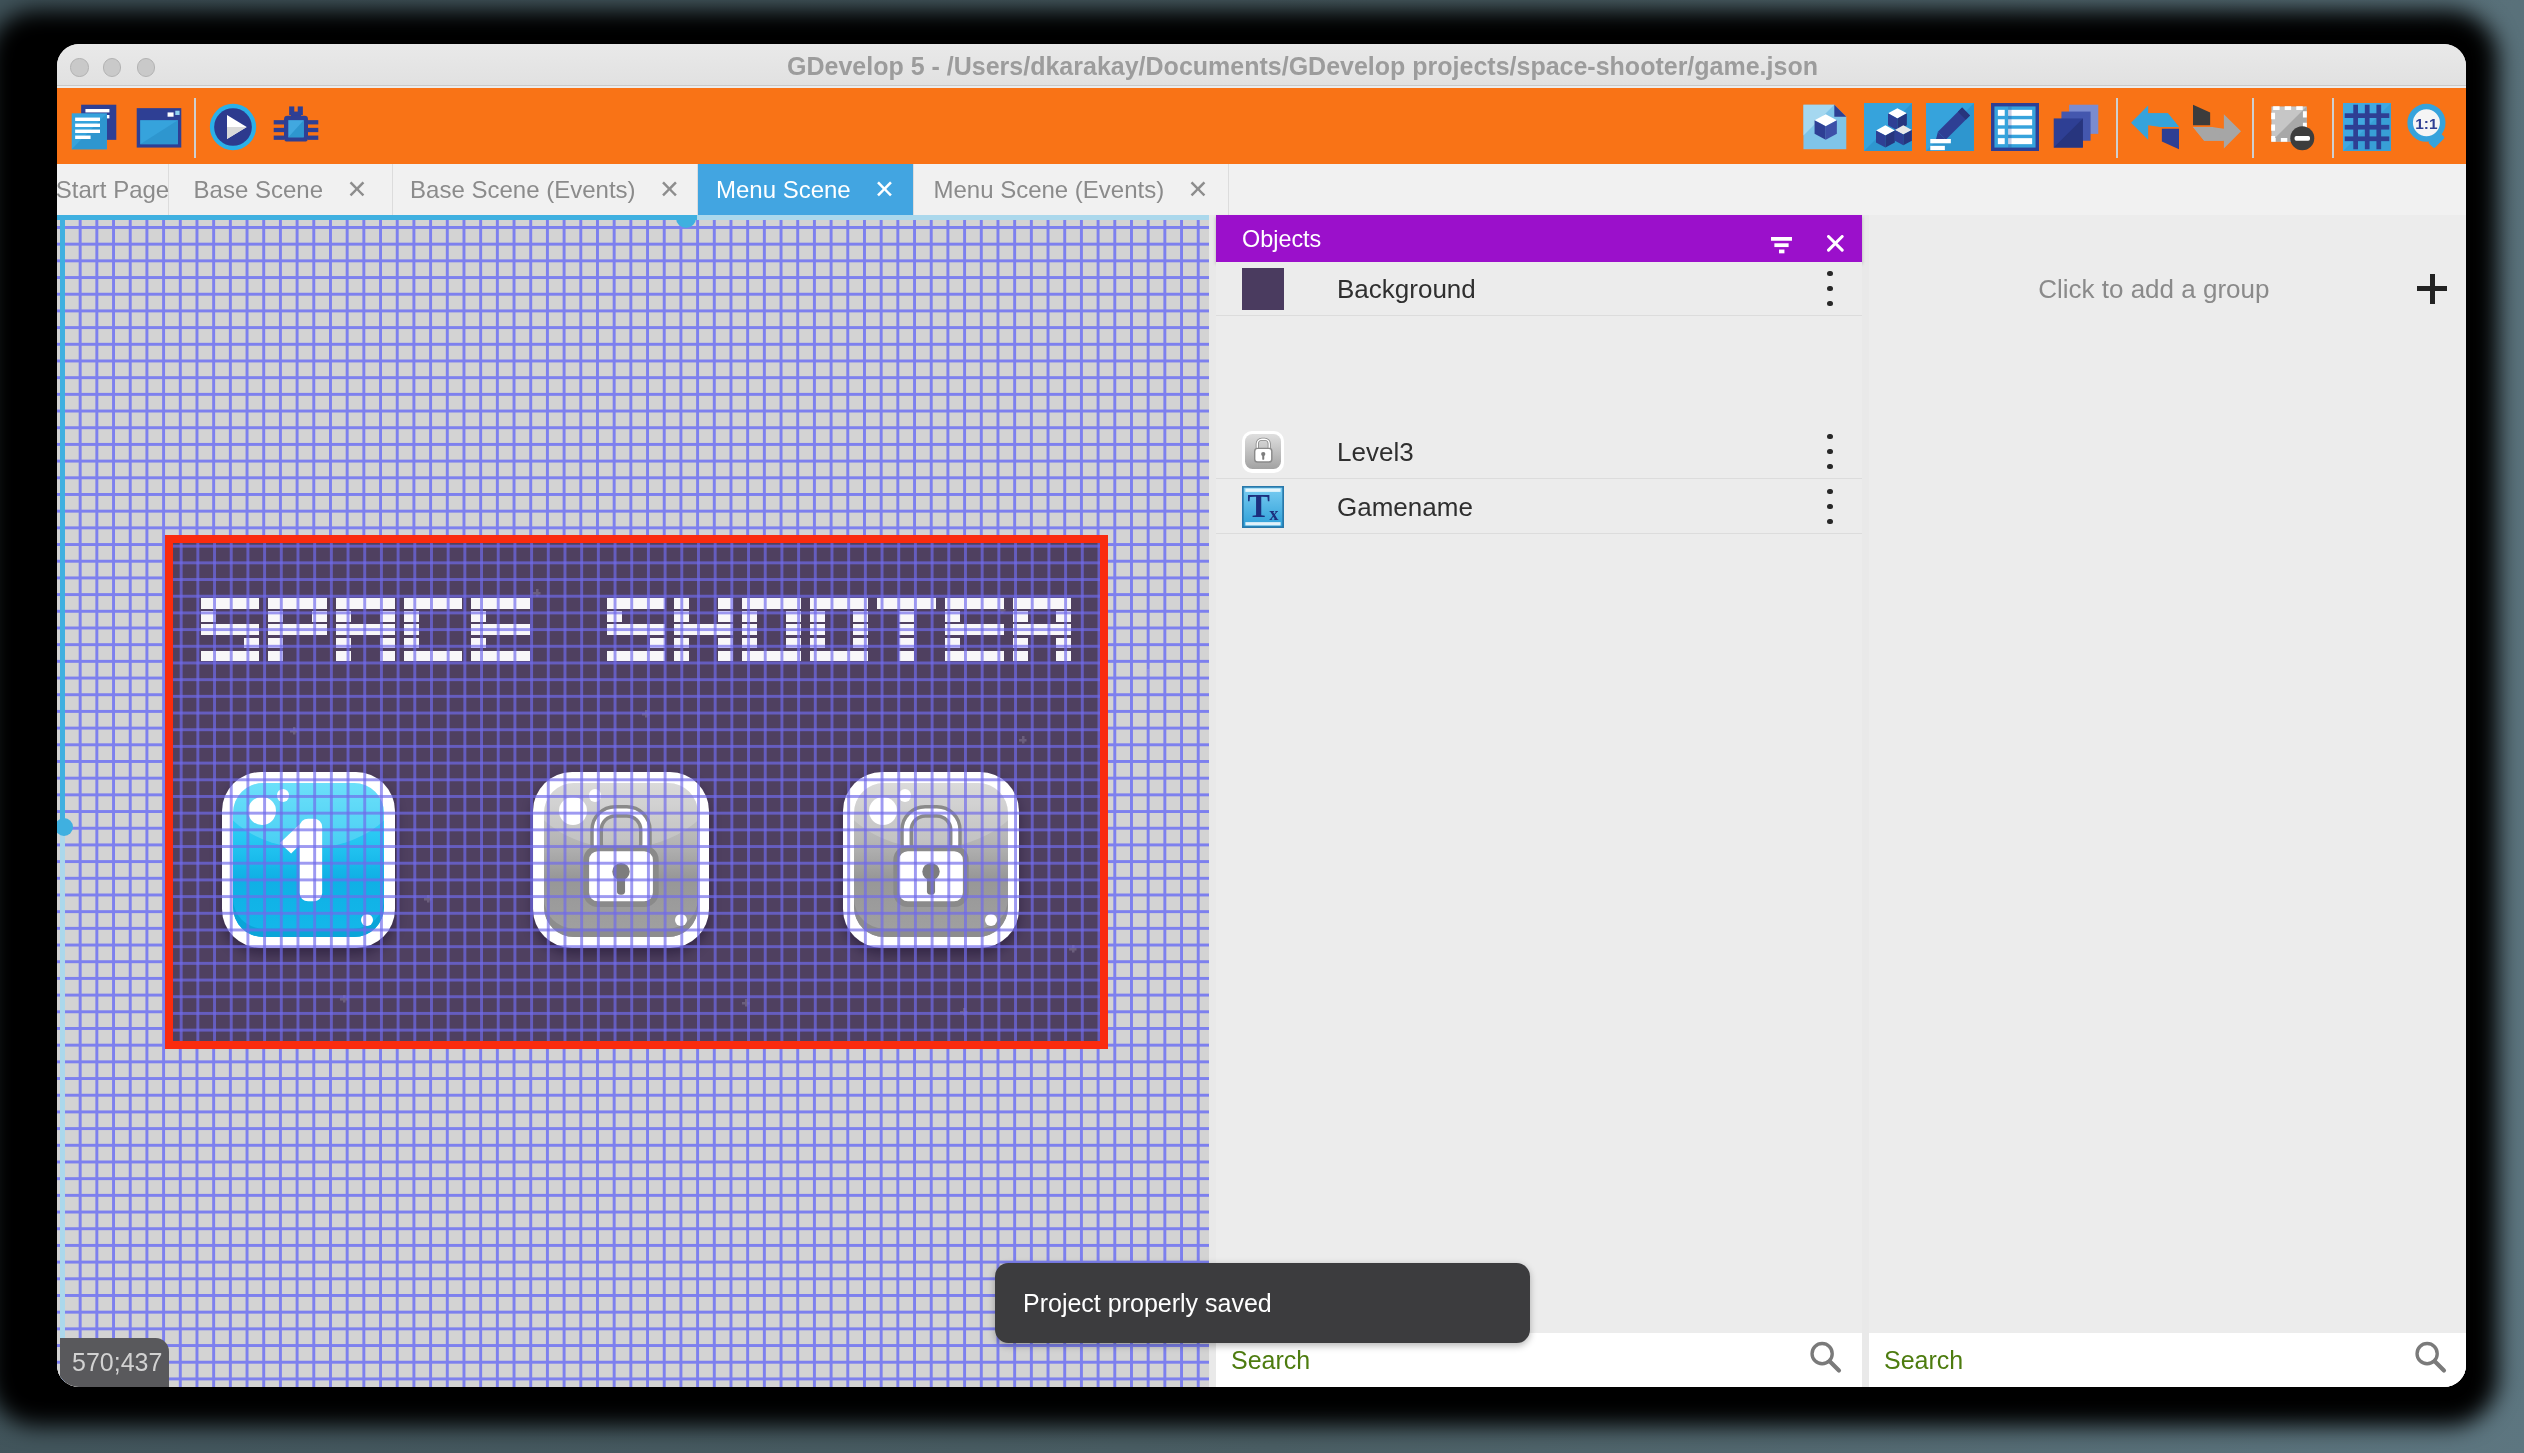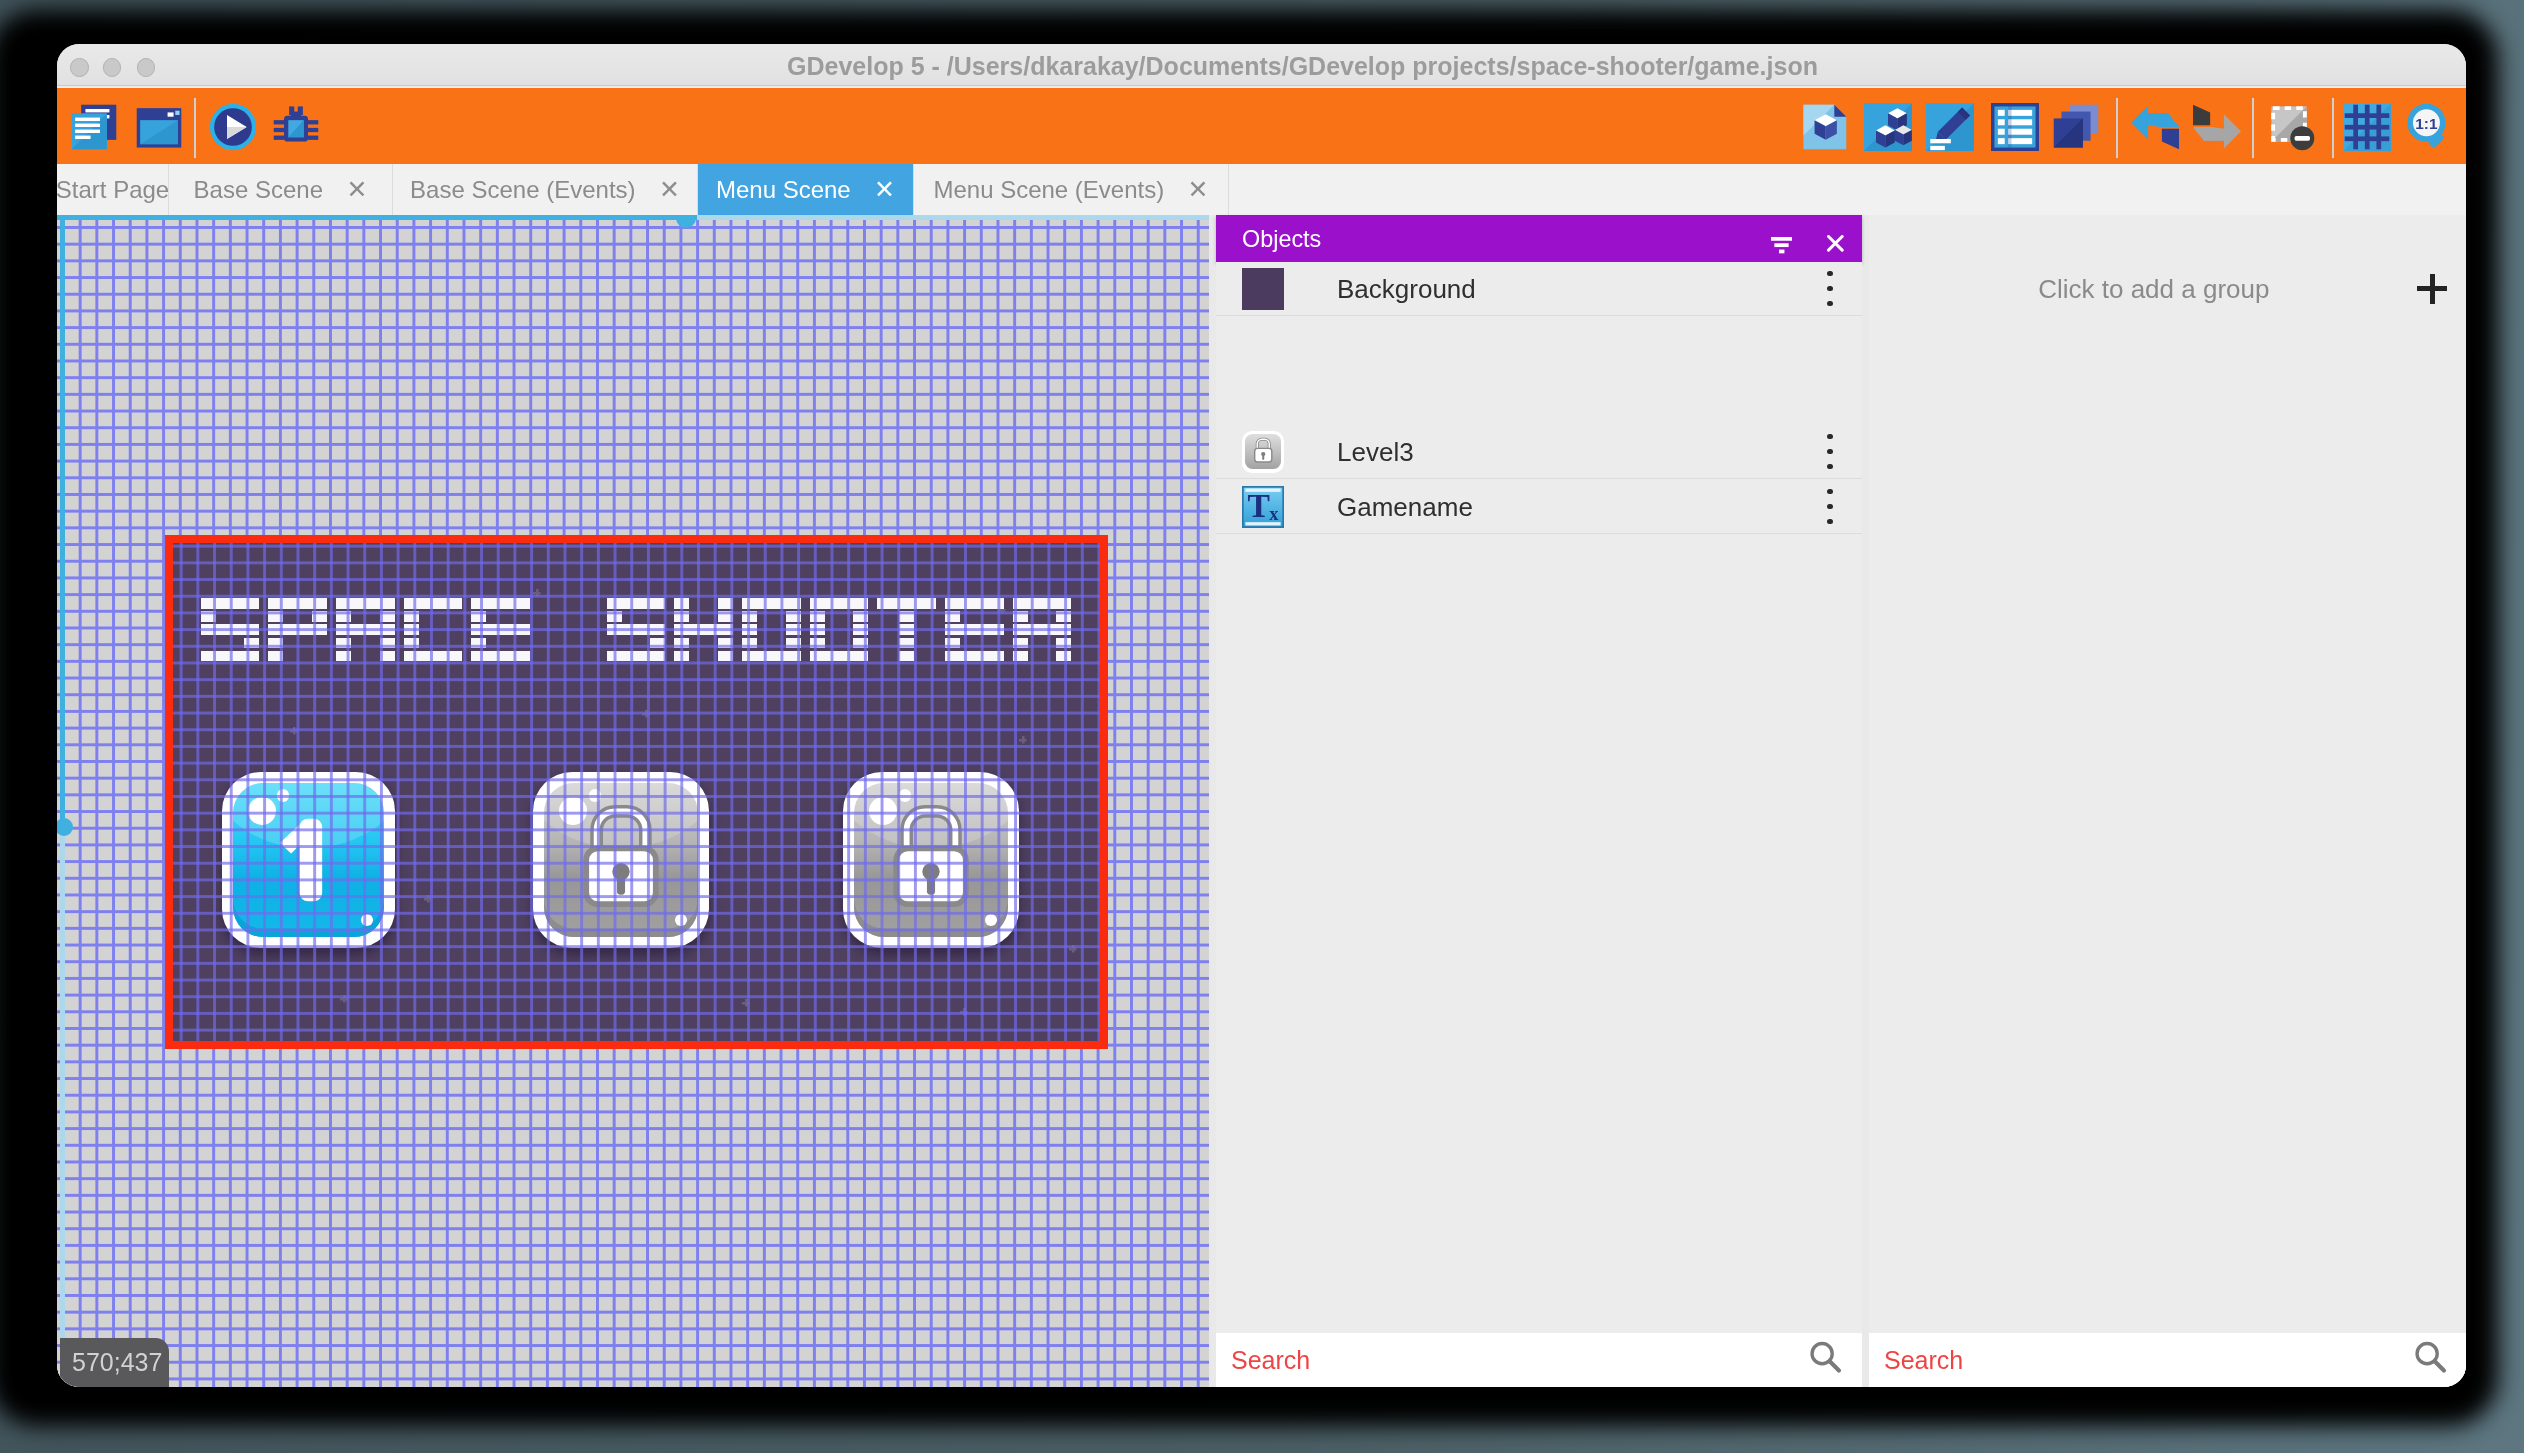--- a/index.html
+++ b/index.html
@@ -467,6 +467,9 @@
         </div>
       </div>
     </div>
+    <div class="toast">
+      <span>Project properly saved</span>
+    </div>
   </div>
 
 </body></html>

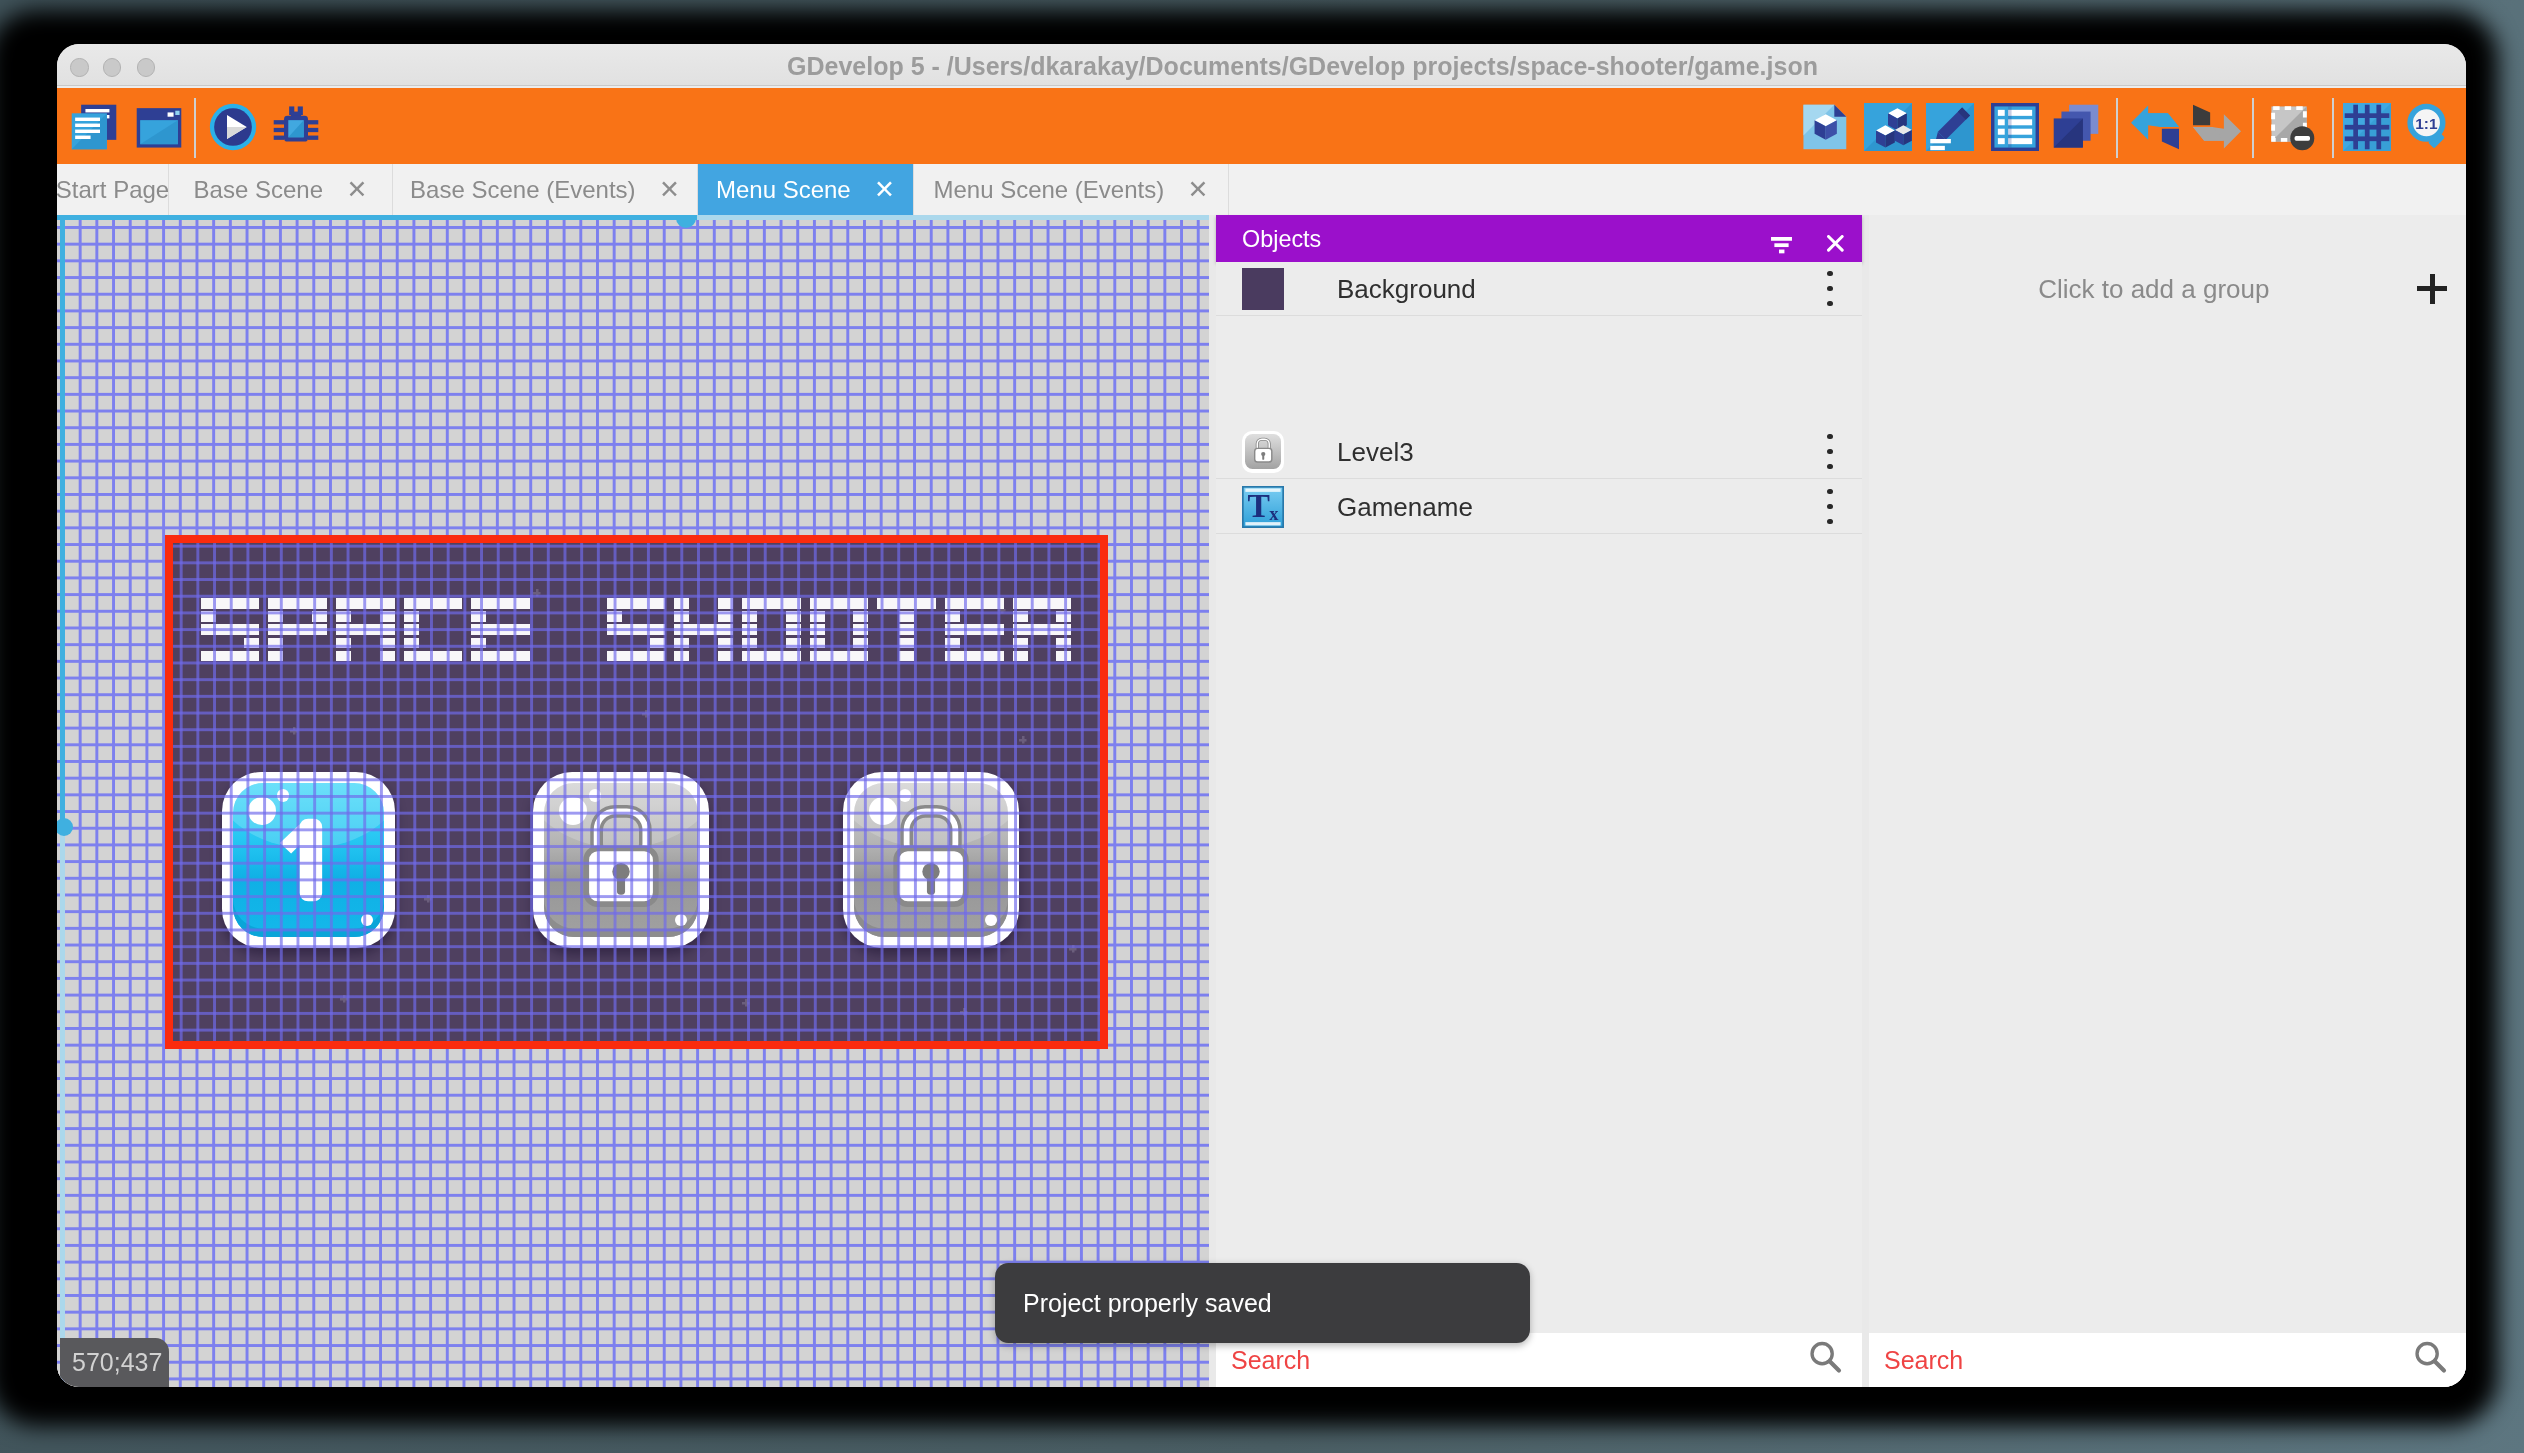--- a/index.html
+++ b/index.html
@@ -47,7 +47,7 @@
 .dots{position:absolute;right:29px;top:50%;transform:translateY(-50%);width:5.9px;height:36px}
 .dots i{position:absolute;left:0;width:5.9px;height:5.9px;border-radius:50%;background:#282828}
 .addrow{position:absolute;left:0;width:100%;height:54px;background:#ececec;font-size:26px;color:#8a8a8a}
-.search{position:absolute;left:0;top:1118px;width:100%;height:54px;background:#fff;font-size:25px;color:#ef4444}
+.search{position:absolute;left:0;top:1118px;width:100%;height:54px;background:#fff;font-size:25px;color:#4d7c0f}
 .search span{position:absolute;left:15px;top:50%;transform:translateY(-50%)}
 .mag{position:absolute;right:18.4px;top:50%;transform:translateY(-50%)}
 .plus{position:absolute;width:30px;height:30px}

